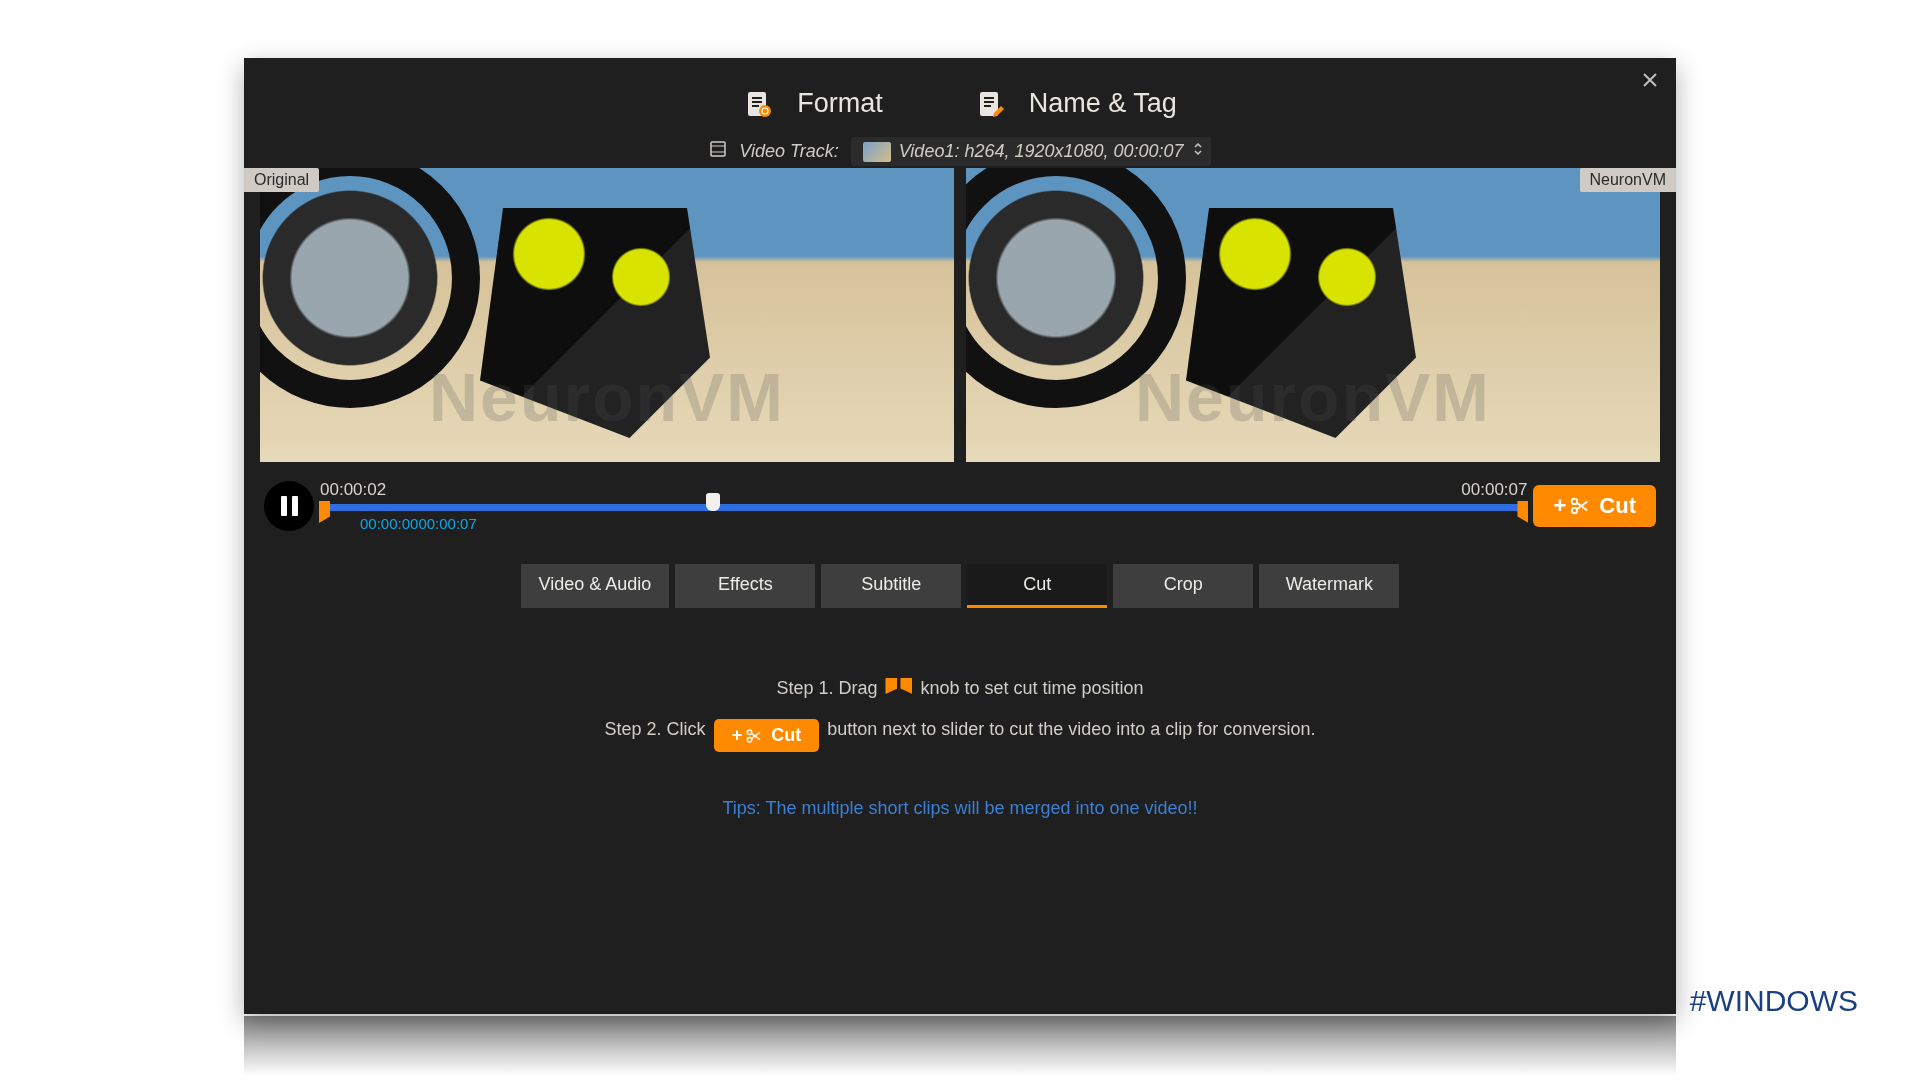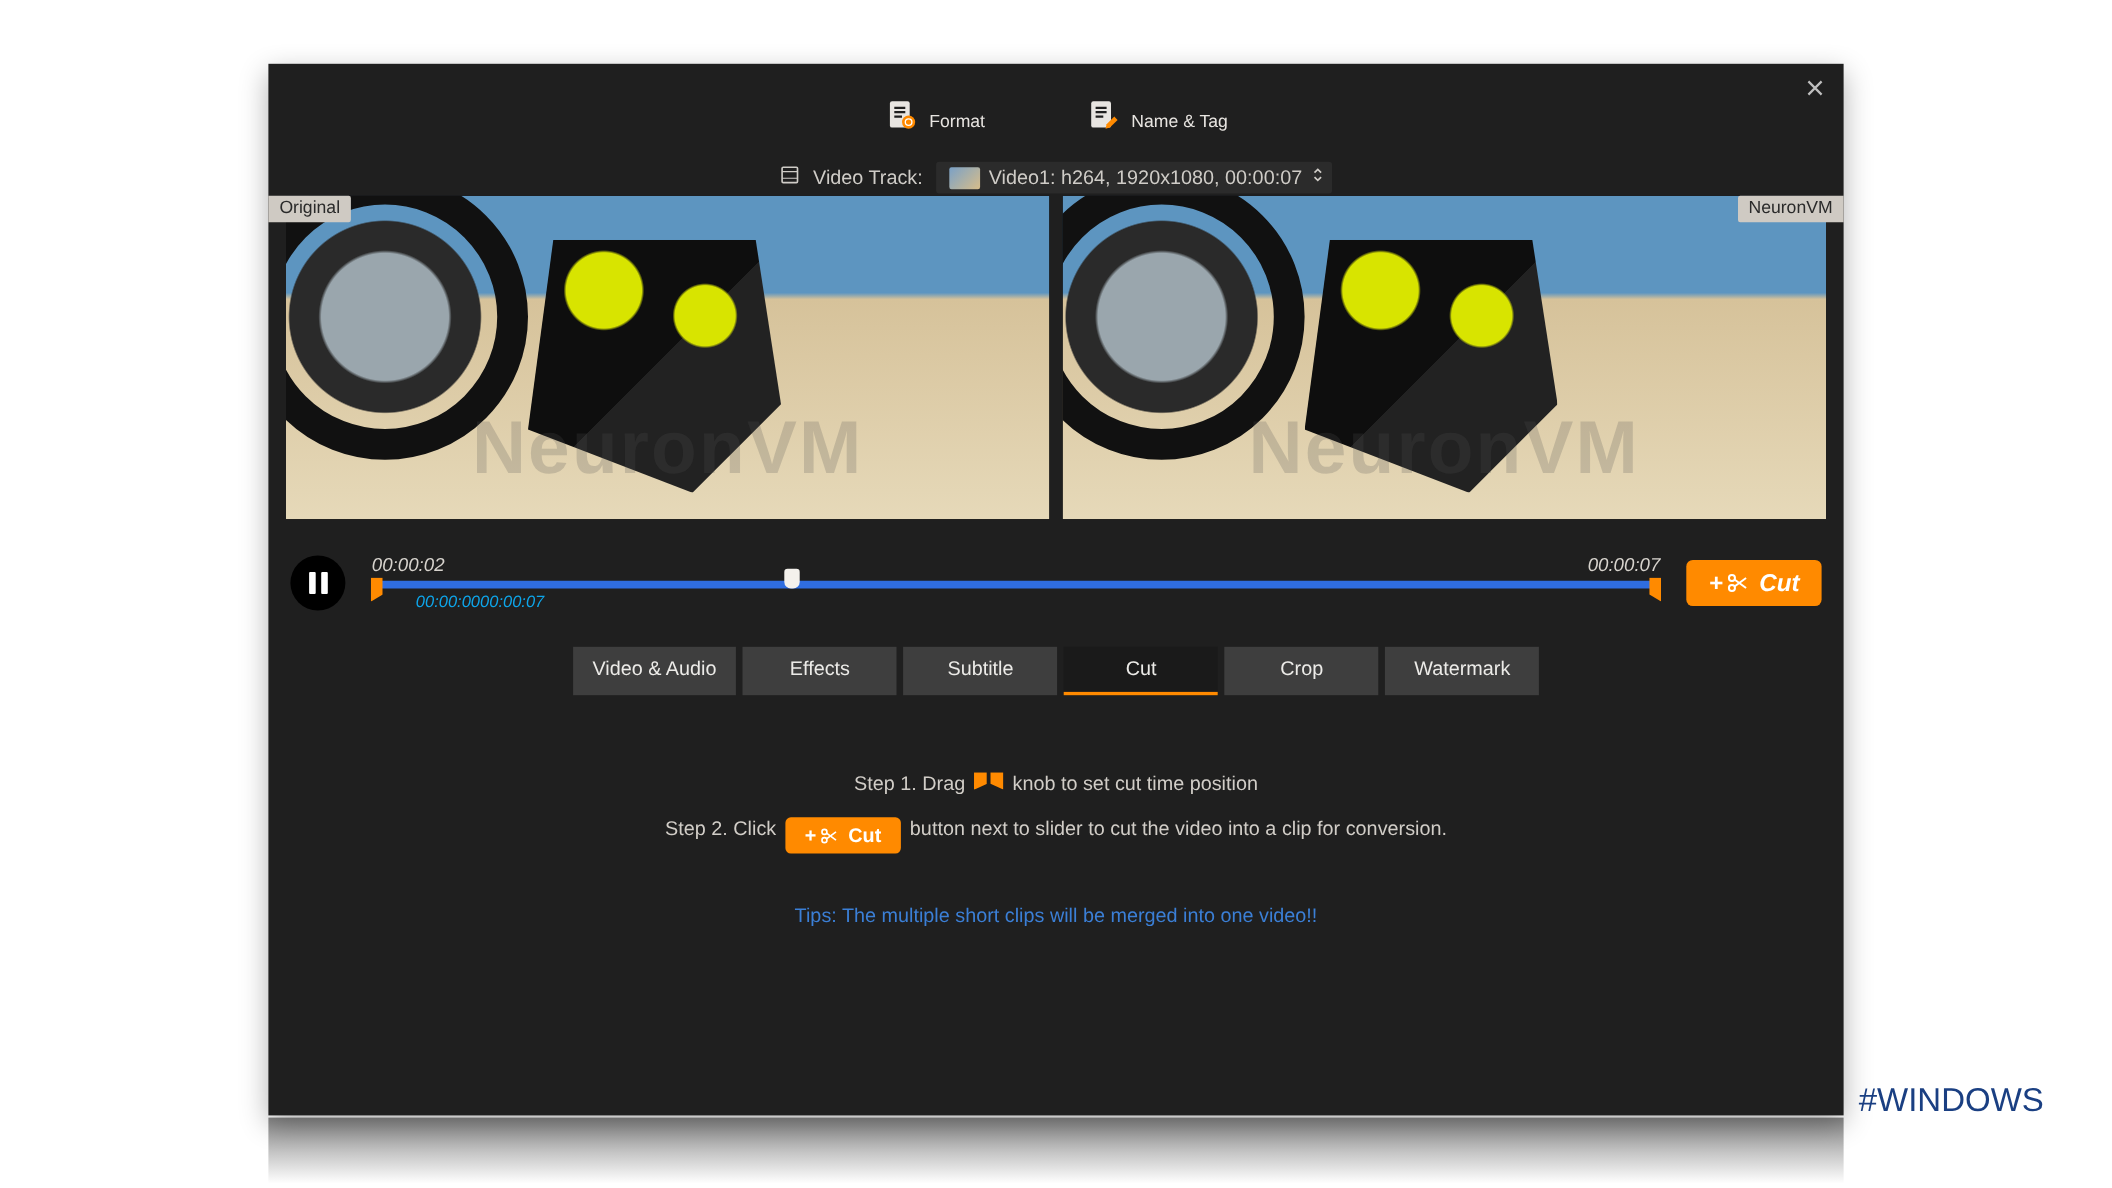--- a/index.html
+++ b/index.html
@@ -34,12 +34,12 @@
   padding-top: 20px;
 }
 .top-tab {
-  display:flex; align-items:flex-end; gap:9px;
+  display:flex; align-items:flex-start; gap:22px;
   padding: 10px 14px 14px;
   cursor:pointer;
   border-bottom: 3px solid transparent;
   color:#e8e5e1;
-  font-size: 16px;
+  font-size: 27px;
 }
 .top-tab.active { color:#ffffff; border-bottom-color: #ff8a00; }
 .top-tab .ticon { width:32px;height:32px;display:flex;align-items:center;justify-content:center; }

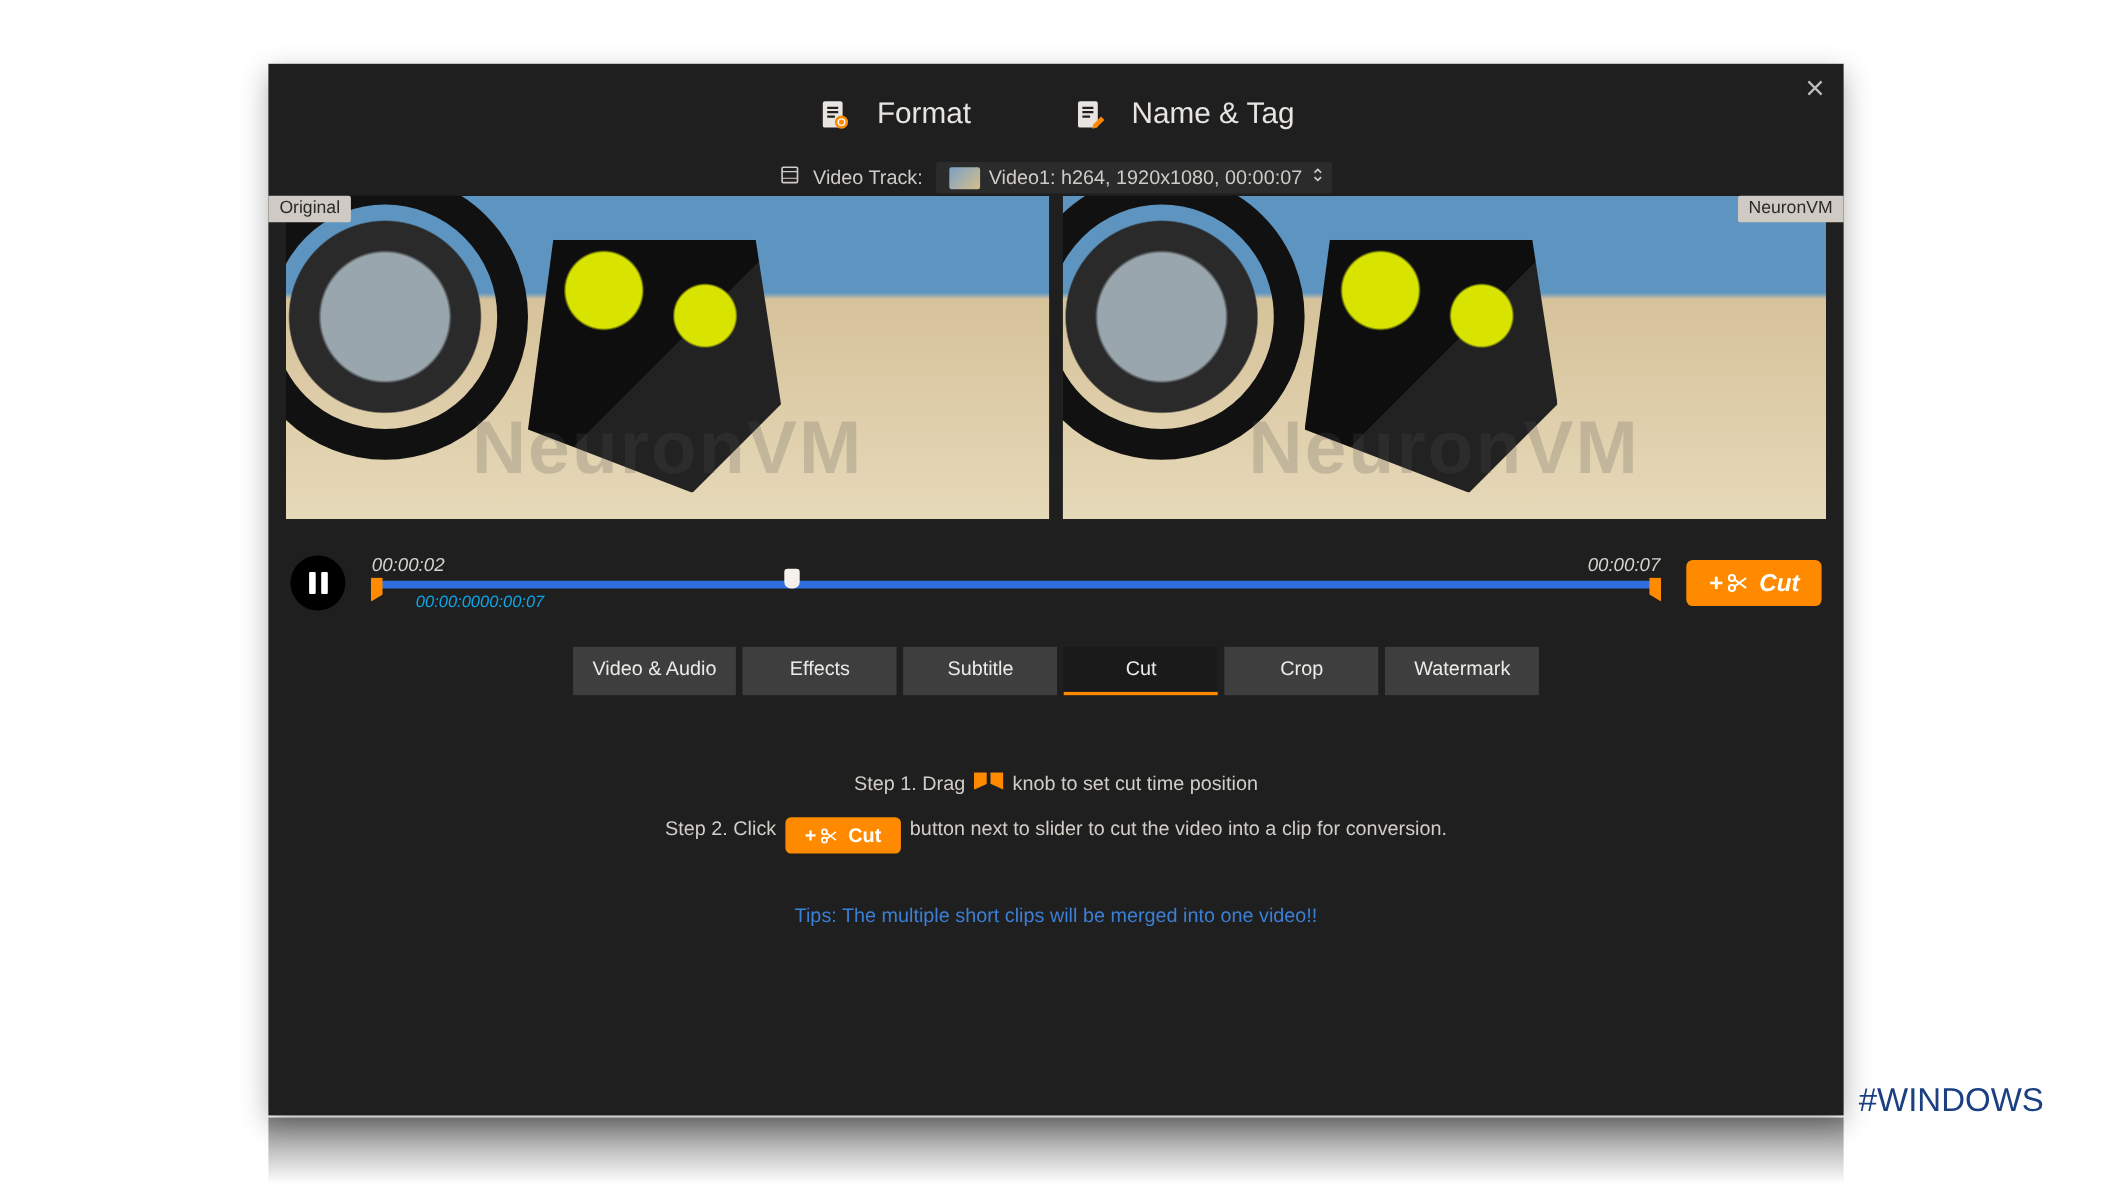--- a/index.html
+++ b/index.html
@@ -45,7 +45,7 @@
 .top-tab .ticon { width:32px;height:32px;display:flex;align-items:center;justify-content:center; }
 .trackbar {
   display:flex; justify-content:center; align-items:center; gap:12px;
-  margin-top: 10px; font-size: 18px; color:#cfccc7;
+  font-size: 18px; color:#cfccc7;font-style:italic;
 }
 .trackbar .selwrap { background:#2b2b2b; padding:4px 12px; border-radius:3px; position:relative; min-width:360px; display:flex;align-items:center;gap:8px;}
 .trackbar .selwrap .thumb { width:28px;height:20px;background:linear-gradient(135deg,#7aa1c7,#d7bd8a);border-radius:2px; }

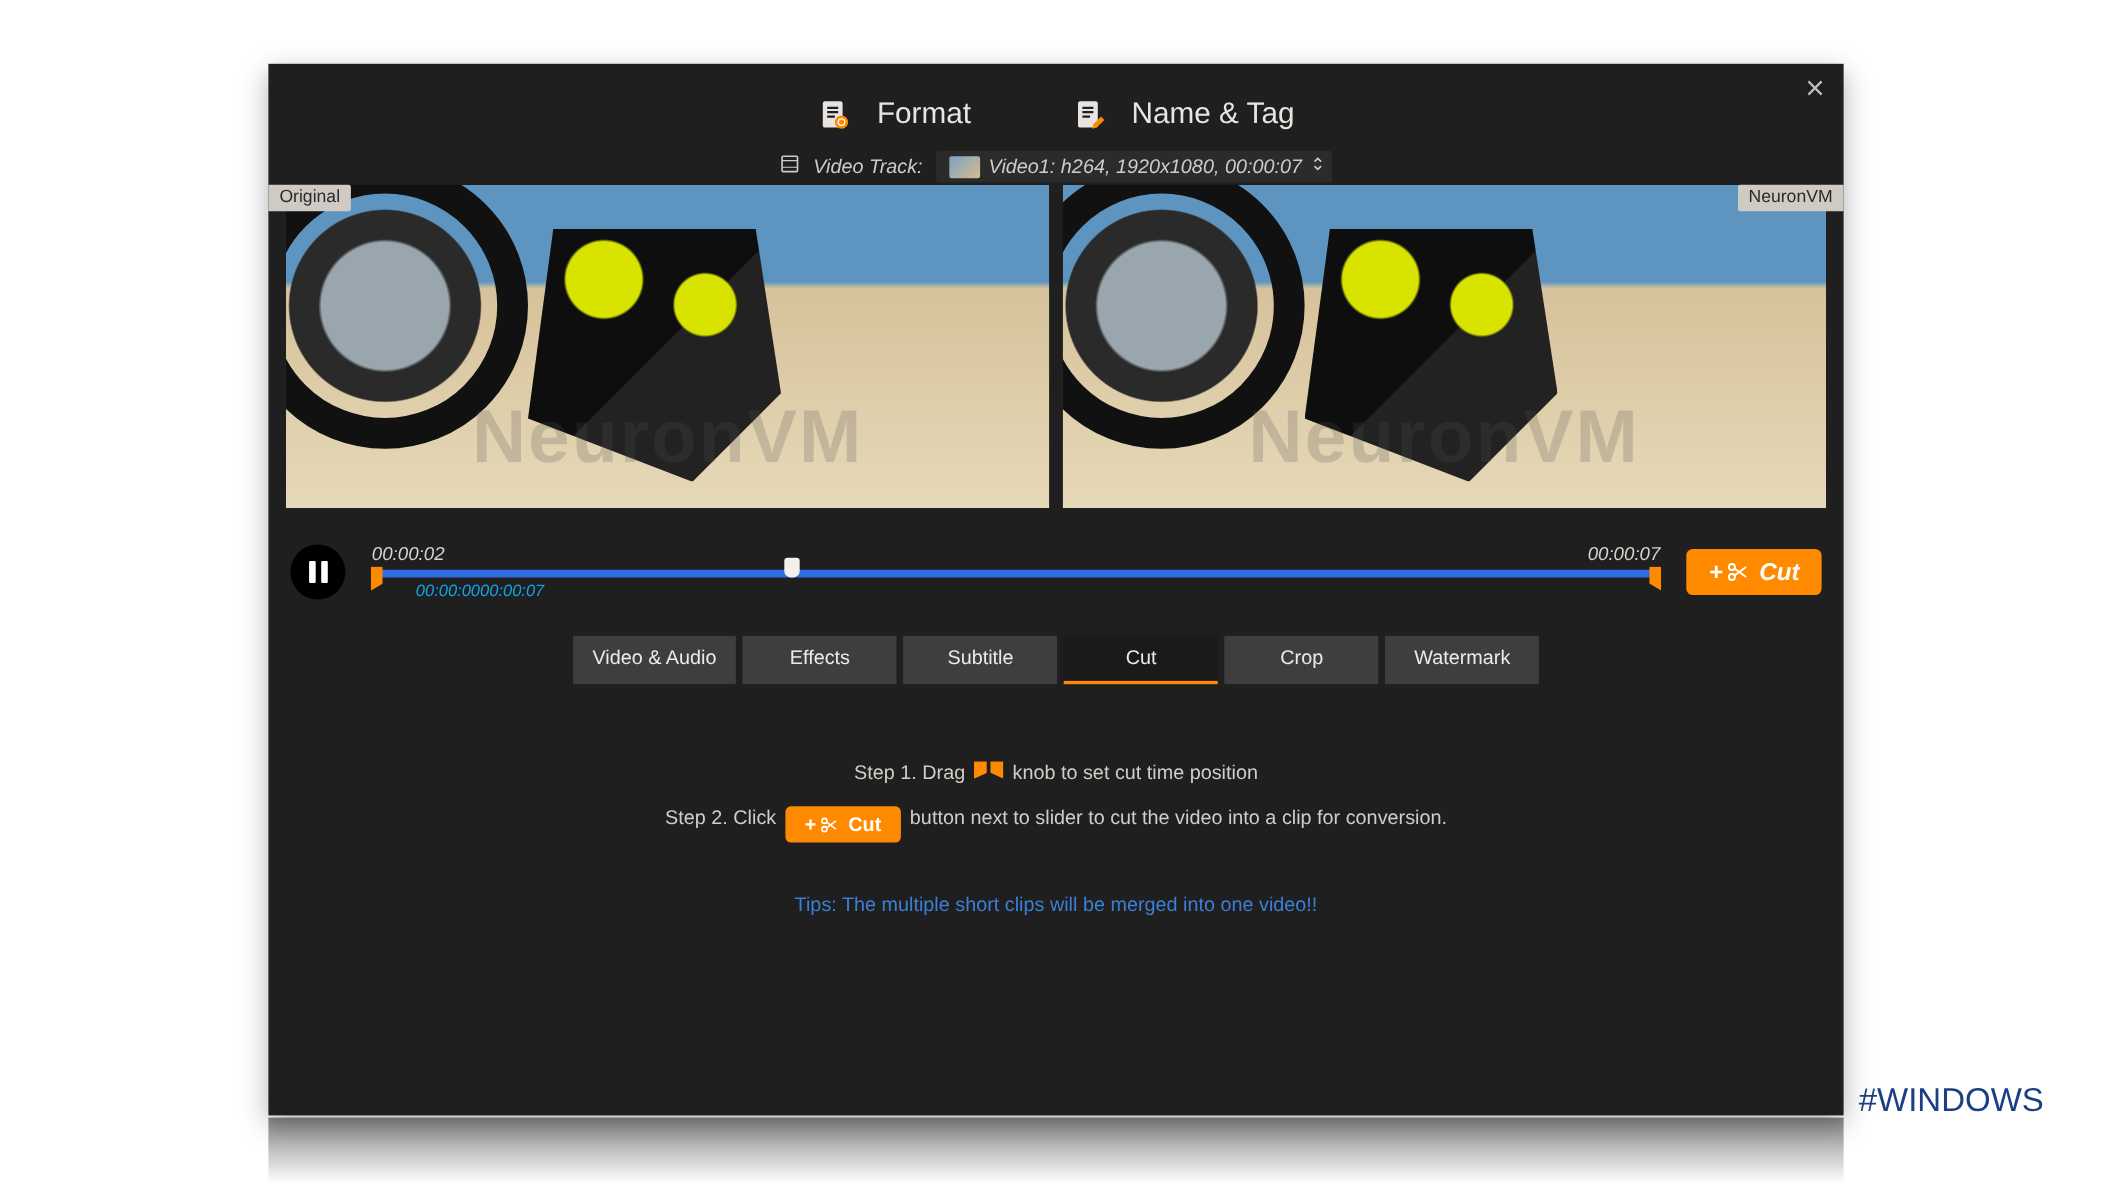--- a/index.html
+++ b/index.html
@@ -76,7 +76,7 @@
 .badge.left { left:0; border-top-left-radius:0;border-bottom-left-radius:0;}
 .badge.right { right:0; border-top-right-radius:0;border-bottom-right-radius:0;}
 .timeline-row {
-  display:flex; align-items:center; gap:18px; padding: 32px 20px 0; font-style: italic;
+  display:flex; align-items:center; padding: 18px 20px 0;
 }
 .play-btn {
   width:50px;height:50px;border-radius:50%;background:#000;display:flex;align-items:center;justify-content:center;cursor:pointer;

